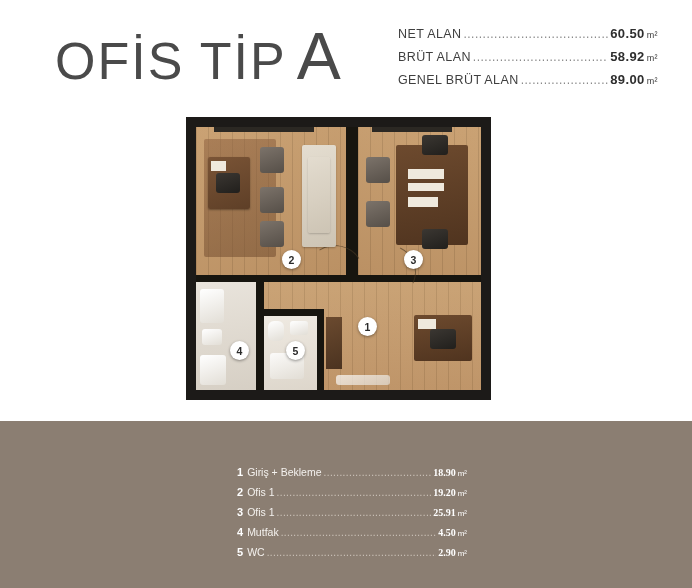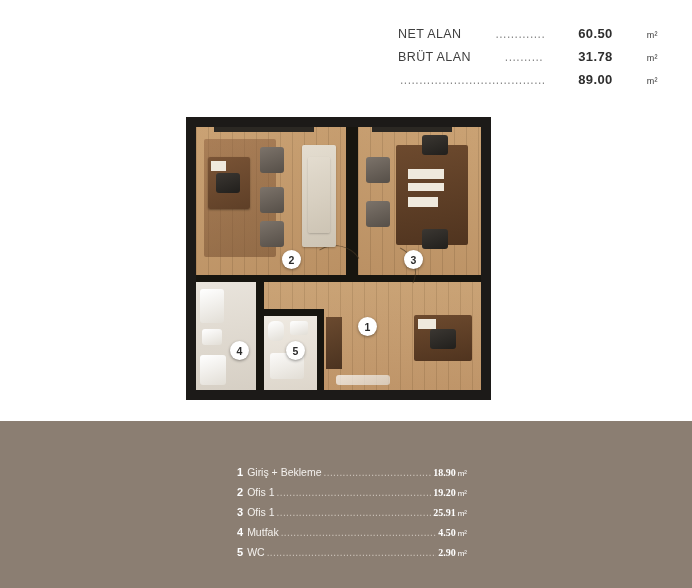--- a/index.html
+++ b/index.html
@@ -275,6 +275,9 @@
 
 <div class="header">
 
+  <div class="title">
+    <span>OFİS TİP</span><span class="big-letter">A</span>
+  </div>
 
   <div class="specs">
 

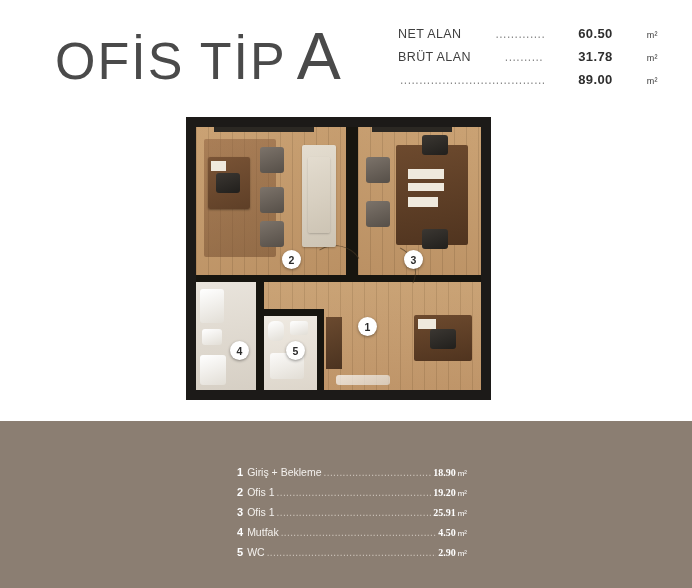--- a/index.html
+++ b/index.html
@@ -55,7 +55,6 @@
     color: #3f3f3f;
     margin-bottom: 8px;
     white-space: nowrap;
-    gap: 32px;
   }
   .spec-label {
     font-weight: 400;

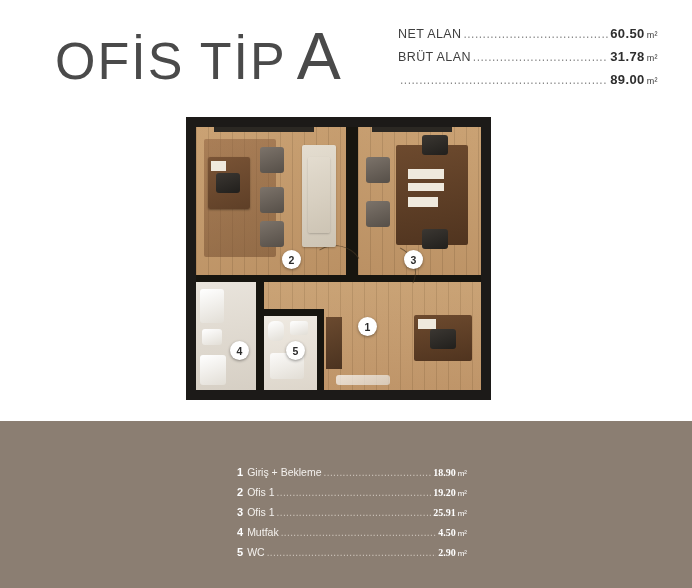--- a/index.html
+++ b/index.html
@@ -290,7 +290,7 @@
     <div class="spec-row">
       <span class="spec-label">BRÜT ALAN</span>
       <span class="spec-dots">................................................................</span>
-      <span class="spec-value">31.78</span>
+      <span class="spec-value">58.92</span>
       <span class="spec-unit">m²</span>
     </div>
 

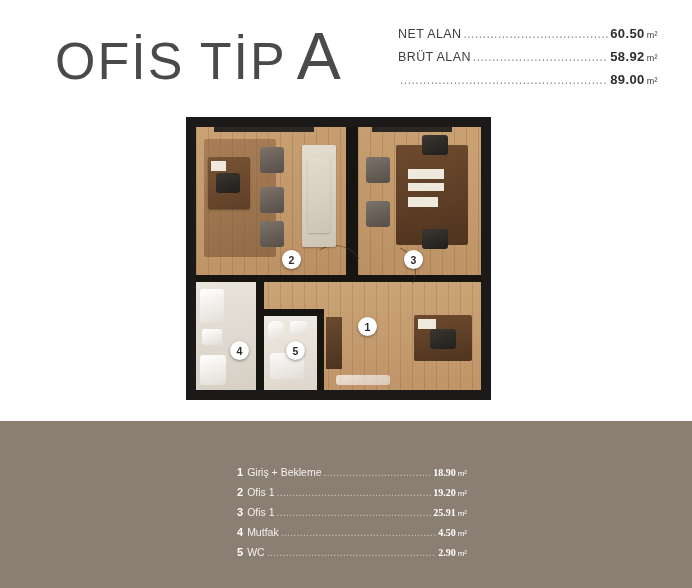--- a/index.html
+++ b/index.html
@@ -295,6 +295,7 @@
     </div>
 
     <div class="spec-row">
+      <span class="spec-label">GENEL BRÜT ALAN</span>
       <span class="spec-dots">................................................................</span>
       <span class="spec-value">89.00</span>
       <span class="spec-unit">m²</span>

